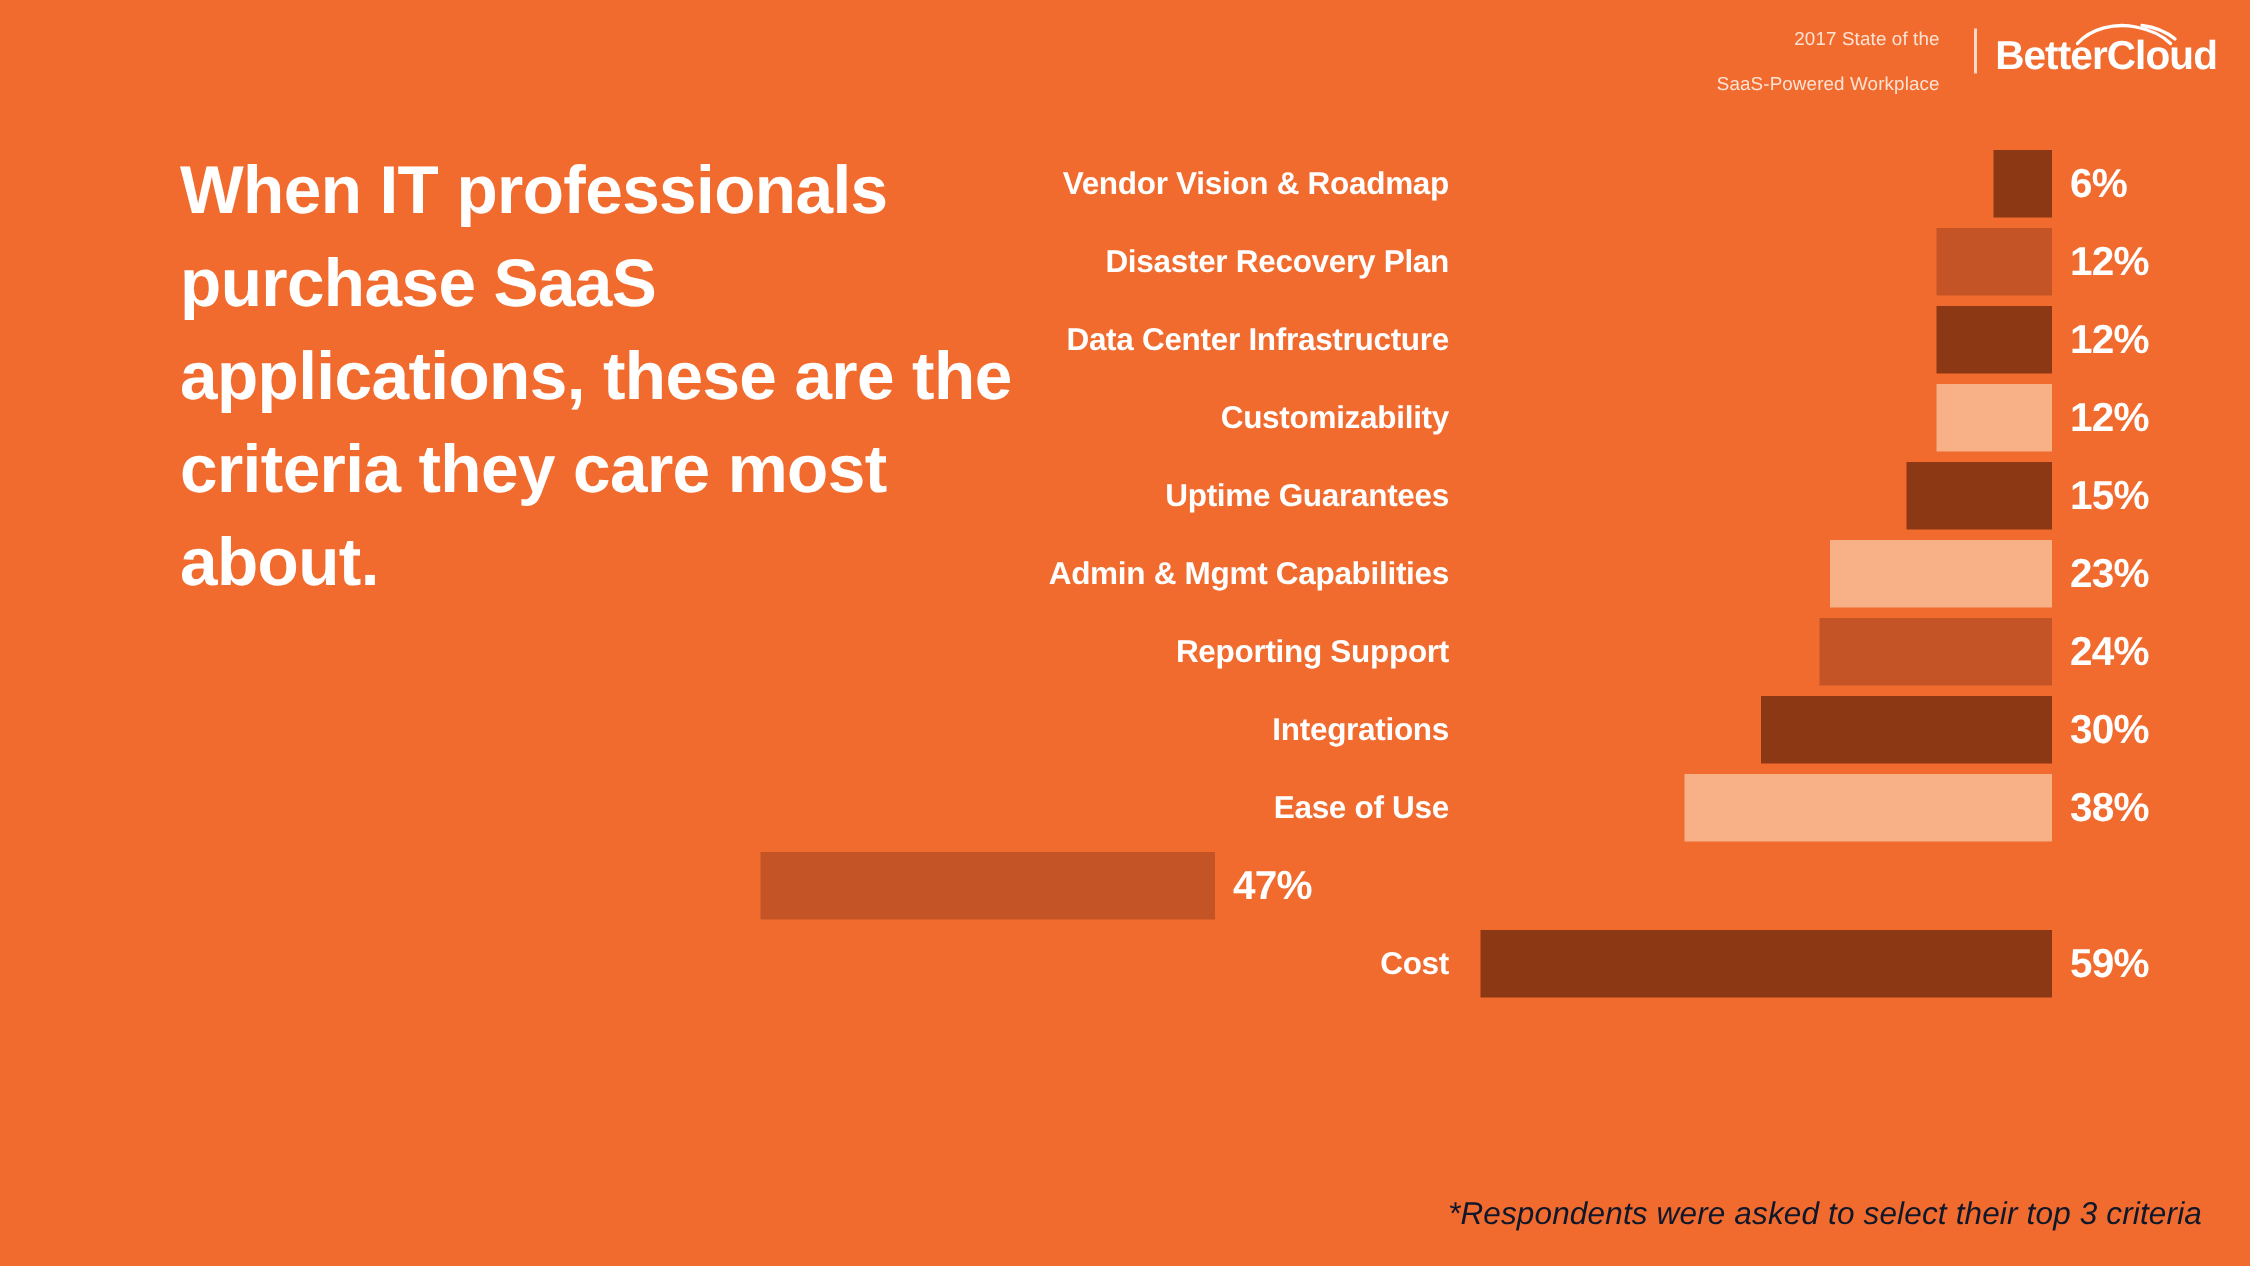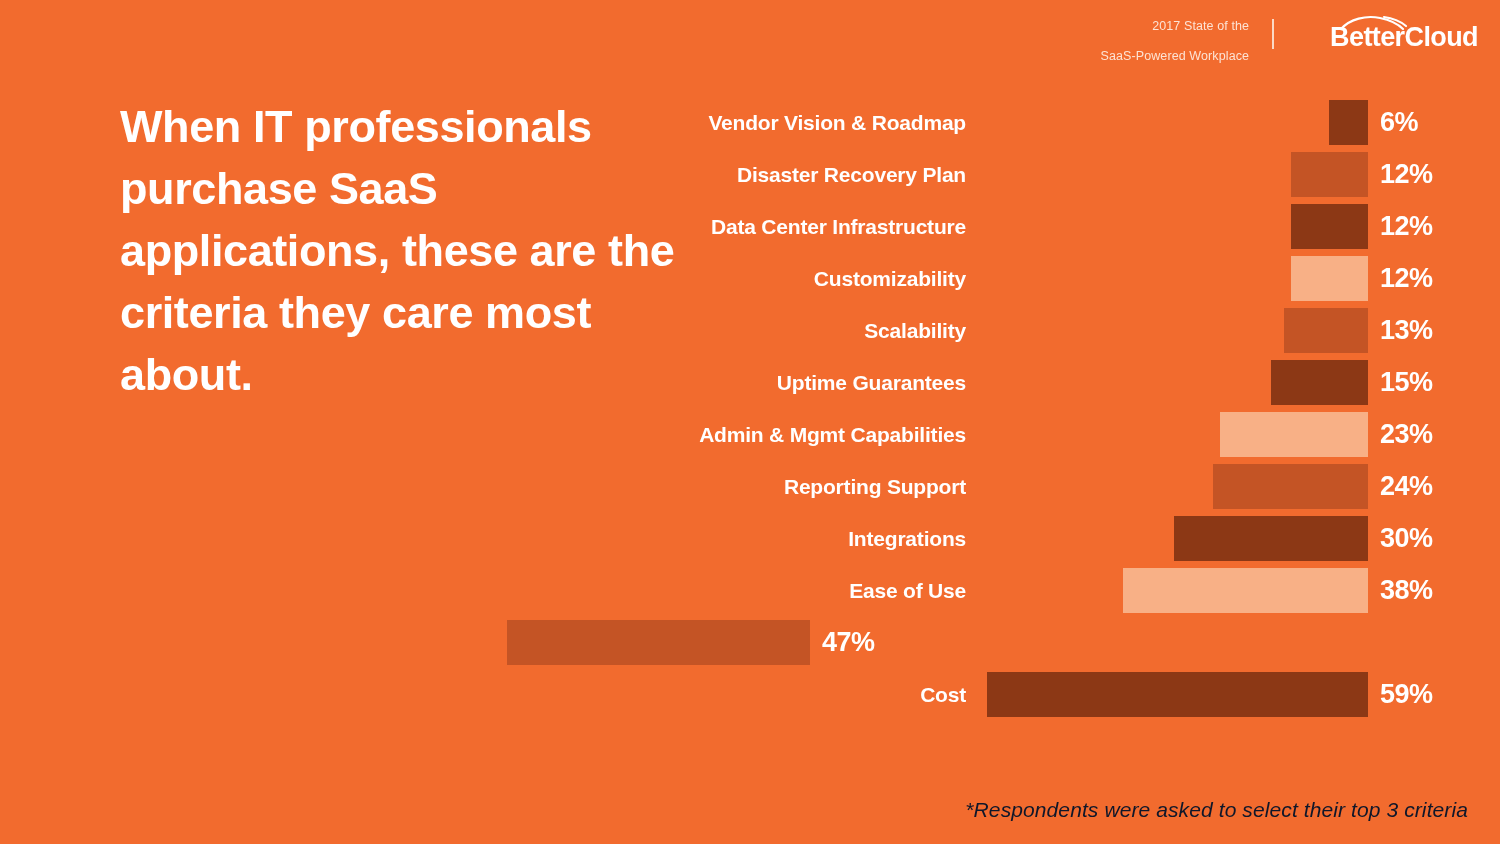--- a/index.html
+++ b/index.html
@@ -59,7 +59,6 @@
     color: #FFFFFF;
     letter-spacing: -0.6px;
     line-height: 28px;
-    margin-left: 44px;
   }
 
   #logo-swoosh {

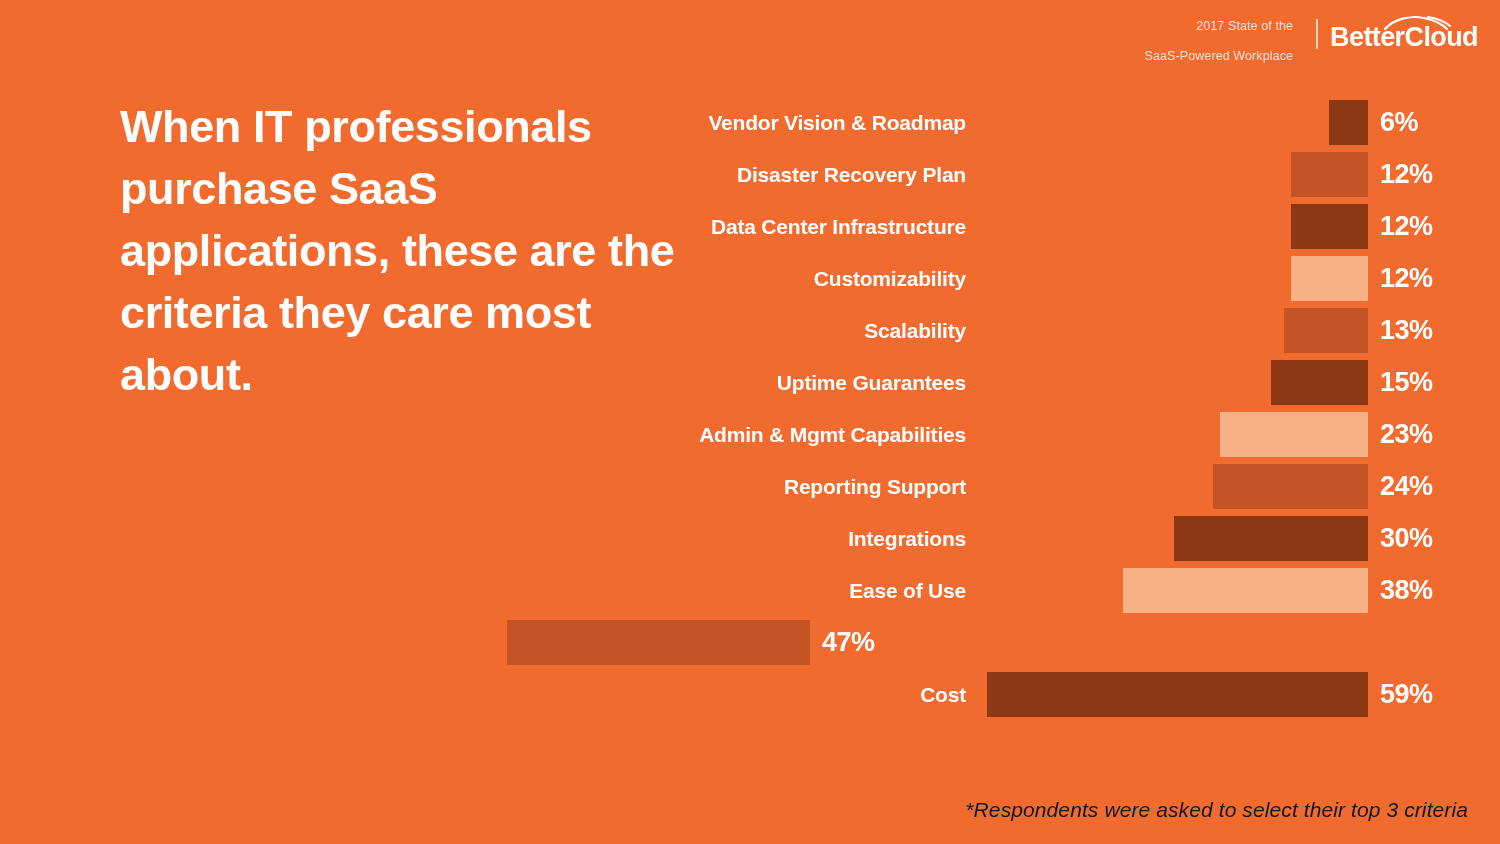--- a/index.html
+++ b/index.html
@@ -196,13 +196,6 @@
       <div class="bar-value">12%</div>
     </div>
     <div class="bar-row">
-      <div class="bar-label">Scalability</div>
-      <div class="bar-track">
-        <div class="bar-fill" style="width: 84px; background: rgb(196, 84, 37);"></div>
-      </div>
-      <div class="bar-value">13%</div>
-    </div>
-    <div class="bar-row">
       <div class="bar-label">Uptime Guarantees</div>
       <div class="bar-track">
         <div class="bar-fill" style="width: 97px; background: rgb(140, 56, 21);"></div>

